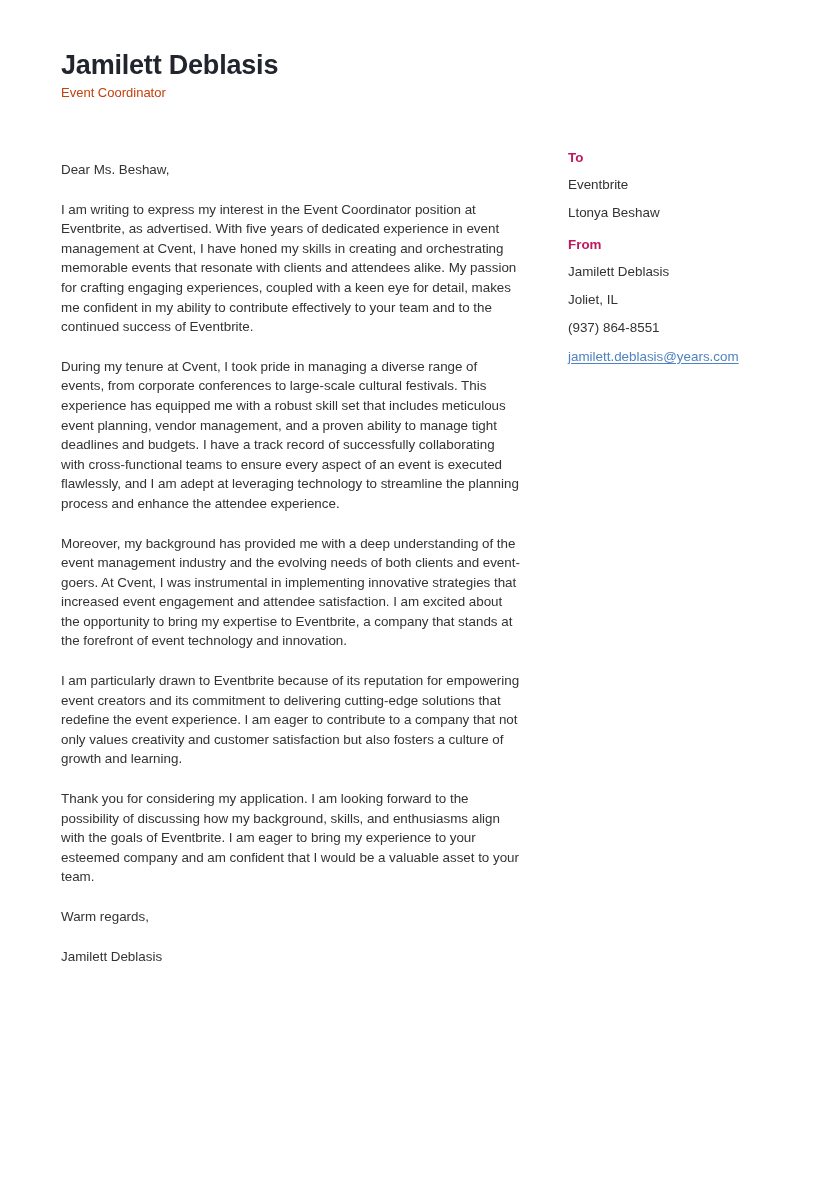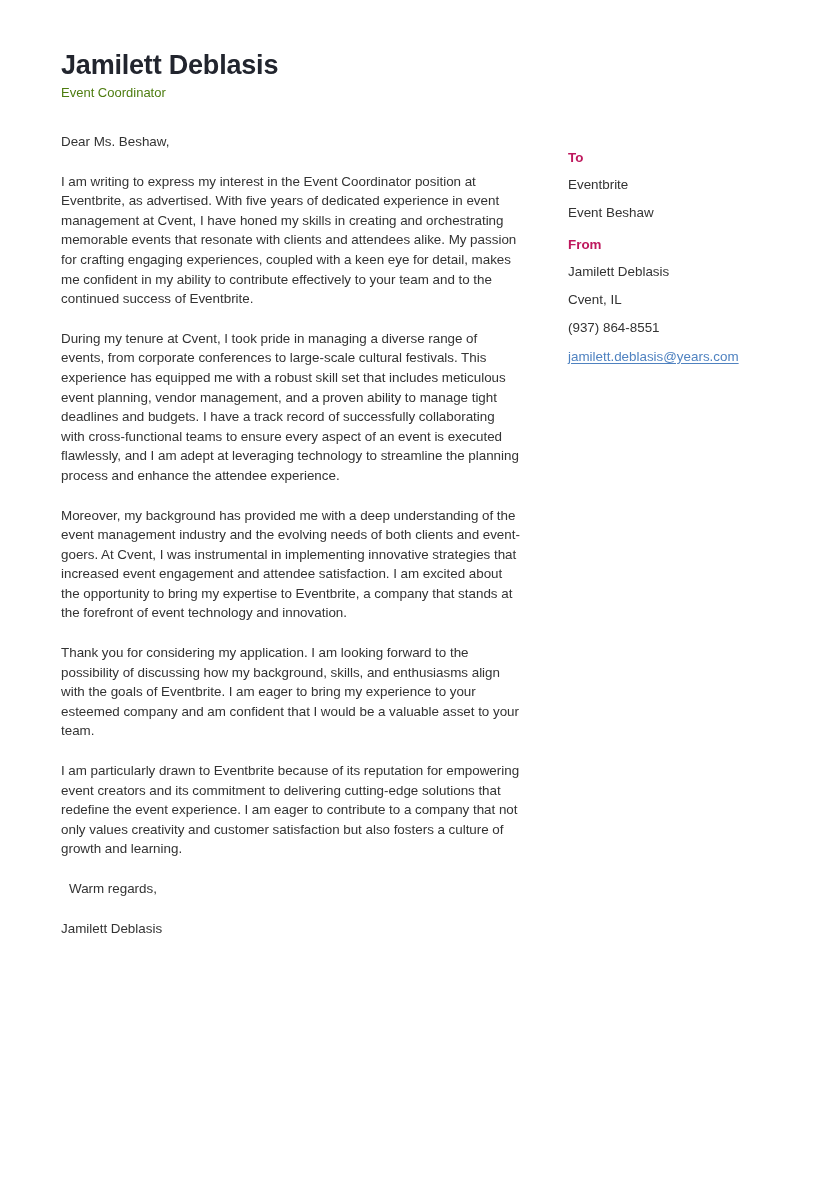--- a/index.html
+++ b/index.html
@@ -41,7 +41,7 @@
   .header-role {
     font-size: 13px;
     font-weight: 400;
-    color: #4d7c0f;
+    color: #c2410c;
     margin: 4px 0 0 0;
     line-height: 1.2;
   }

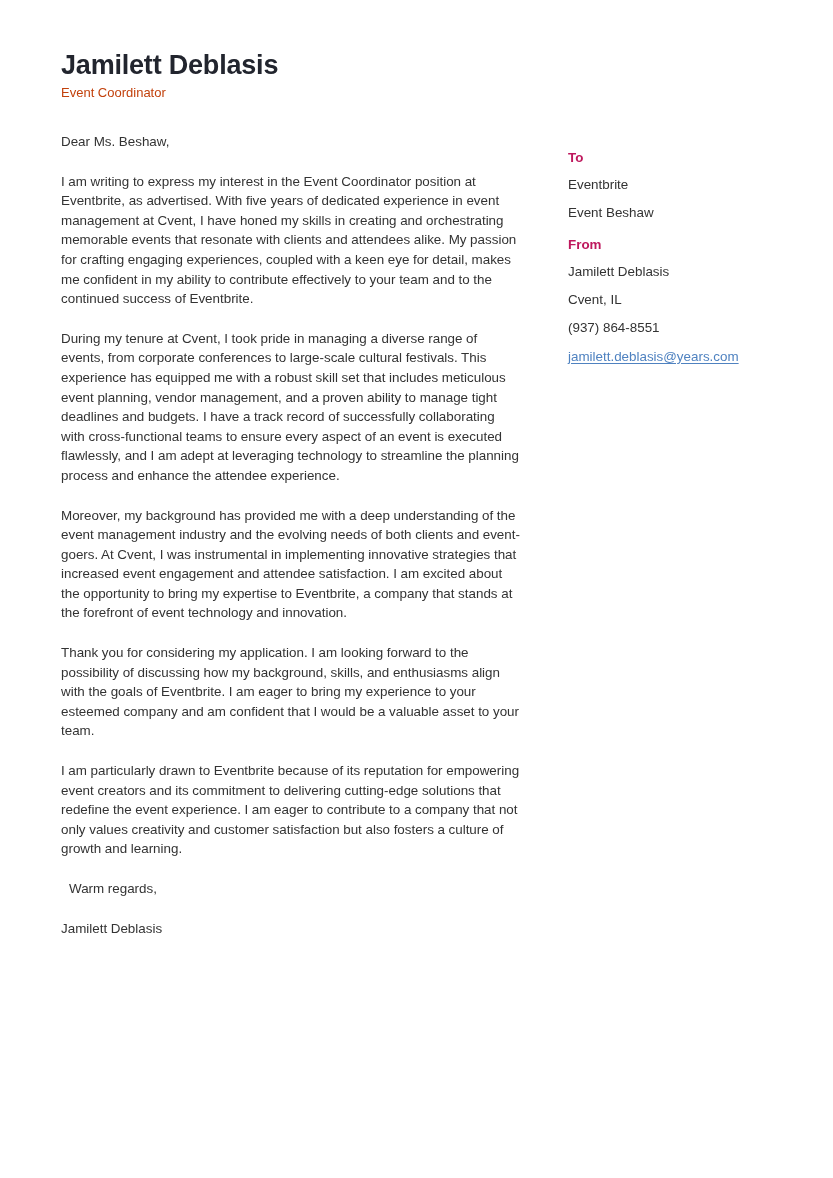--- a/index.html
+++ b/index.html
@@ -50,7 +50,7 @@
   .letter {
     position: absolute;
     left: 61px;
-    top: 132px;
+    top: 160px;
     width: 461px;
   }
   .letter p {

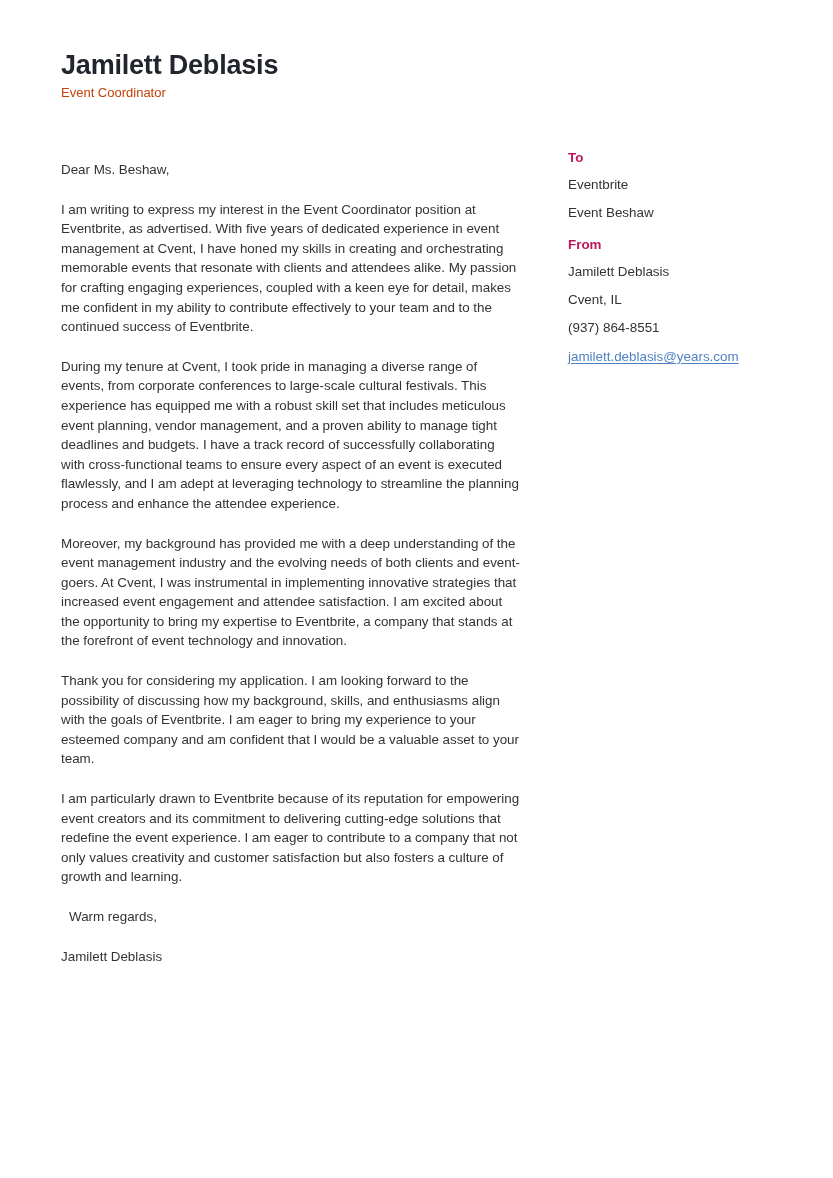--- a/index.html
+++ b/index.html
@@ -139,7 +139,7 @@
     <div class="sidebar-block">
       <div class="sidebar-heading">To</div>
       <div class="sidebar-line">Eventbrite</div>
-      <div class="sidebar-line">Event Beshaw</div>
+      <div class="sidebar-line">Ltonya Beshaw</div>
     </div>
 
     <div class="sidebar-block">

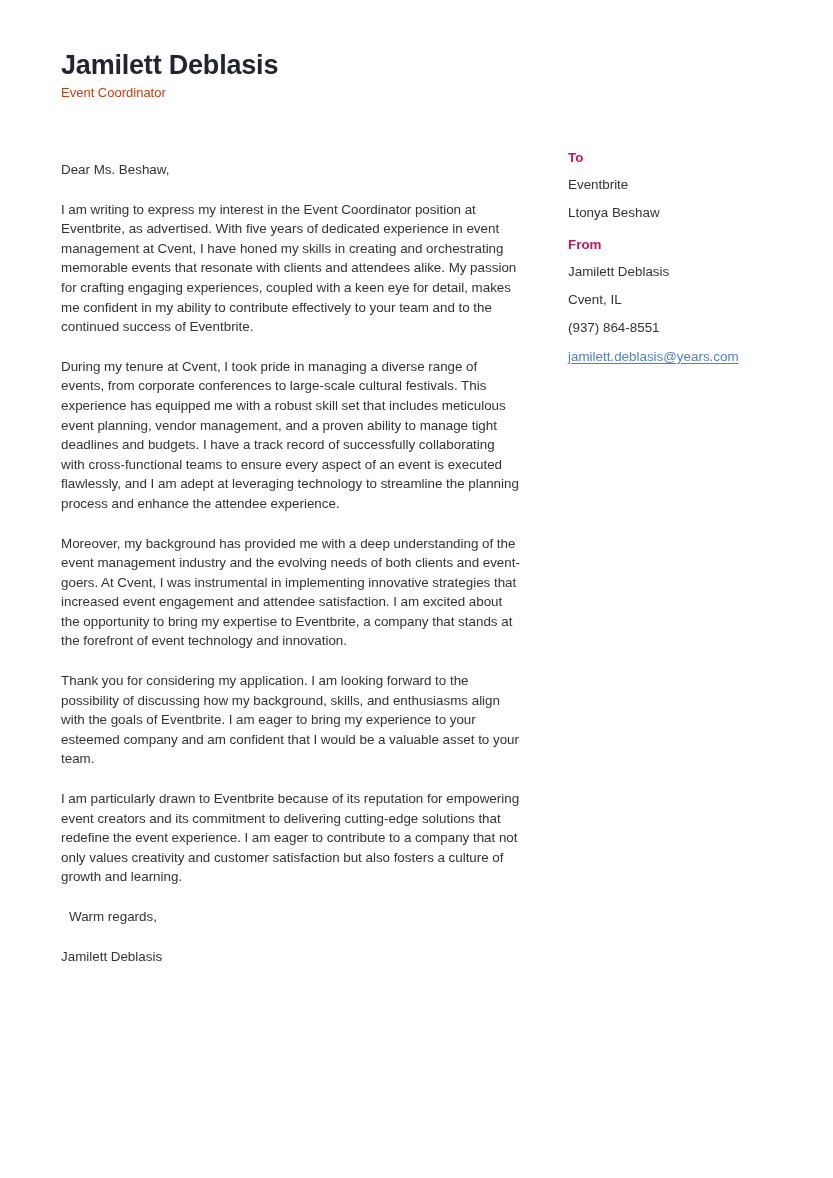--- a/index.html
+++ b/index.html
@@ -145,7 +145,7 @@
     <div class="sidebar-block">
       <div class="sidebar-heading">From</div>
       <div class="sidebar-line">Jamilett Deblasis</div>
-      <div class="sidebar-line">Cvent, IL</div>
+      <div class="sidebar-line">Joliet, IL</div>
       <div class="sidebar-line">(937) 864-8551</div>
       <div class="sidebar-line">
         <a class="sidebar-link" href="#">jamilett.deblasis@years.com</a>

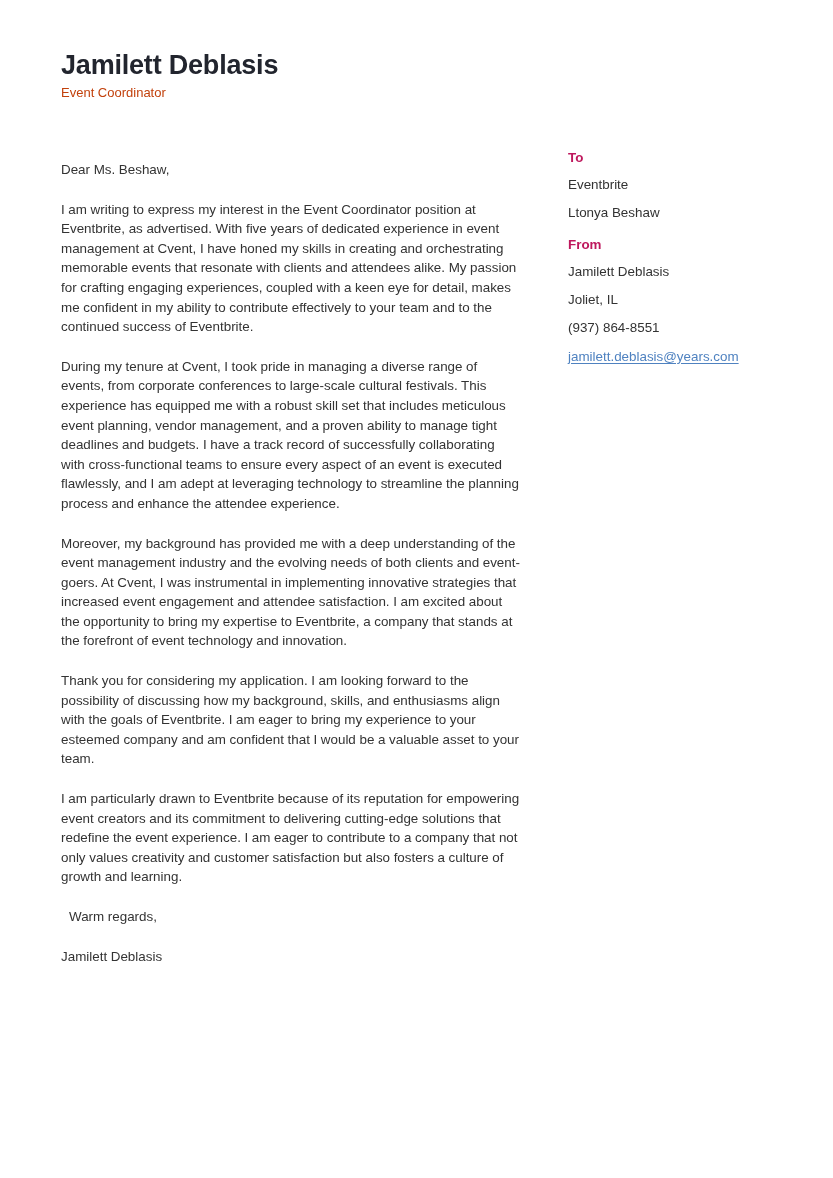--- a/index.html
+++ b/index.html
@@ -128,8 +128,8 @@
     <p>I am writing to express my interest in the Event Coordinator position at Eventbrite, as advertised. With five years of dedicated experience in event management at Cvent, I have honed my skills in creating and orchestrating memorable events that resonate with clients and attendees alike. My passion for crafting engaging experiences, coupled with a keen eye for detail, makes me confident in my ability to contribute effectively to your team and to the continued success of Eventbrite.</p>
     <p>During my tenure at Cvent, I took pride in managing a diverse range of events, from corporate conferences to large-scale cultural festivals. This experience has equipped me with a robust skill set that includes meticulous event planning, vendor management, and a proven ability to manage tight deadlines and budgets. I have a track record of successfully collaborating with cross-functional teams to ensure every aspect of an event is executed flawlessly, and I am adept at leveraging technology to streamline the planning process and enhance the attendee experience.</p>
     <p>Moreover, my background has provided me with a deep understanding of the event management industry and the evolving needs of both clients and event-goers. At Cvent, I was instrumental in implementing innovative strategies that increased event engagement and attendee satisfaction. I am excited about the opportunity to bring my expertise to Eventbrite, a company that stands at the forefront of event technology and innovation.</p>
+    <p>I am particularly drawn to Eventbrite because of its reputation for empowering event creators and its commitment to delivering cutting-edge solutions that redefine the event experience. I am eager to contribute to a company that not only values creativity and customer satisfaction but also fosters a culture of growth and learning.</p>
     <p>Thank you for considering my application. I am looking forward to the possibility of discussing how my background, skills, and enthusiasms align with the goals of Eventbrite. I am eager to bring my experience to your esteemed company and am confident that I would be a valuable asset to your team.</p>
-    <p>I am particularly drawn to Eventbrite because of its reputation for empowering event creators and its commitment to delivering cutting-edge solutions that redefine the event experience. I am eager to contribute to a company that not only values creativity and customer satisfaction but also fosters a culture of growth and learning.</p>
     <p class="closing">Warm regards,</p>
     <p class="signature">Jamilett Deblasis</p>
   </div>

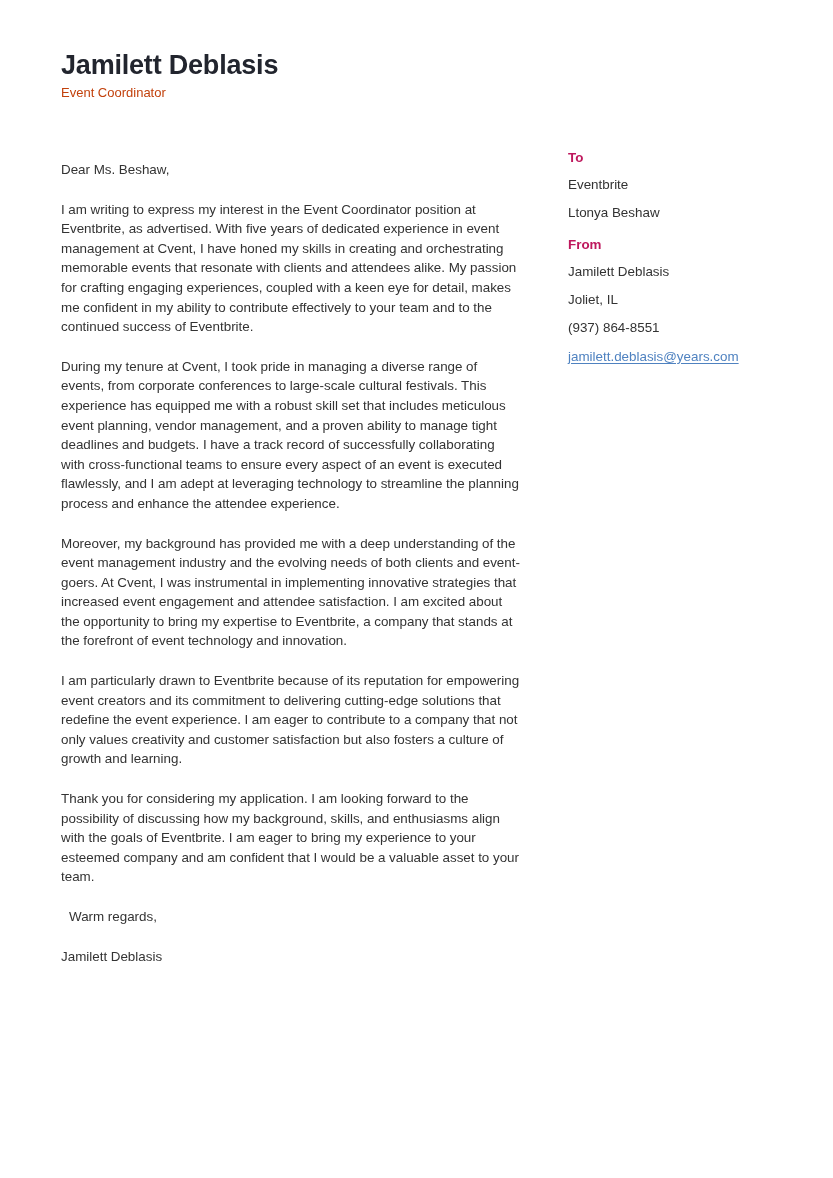--- a/index.html
+++ b/index.html
@@ -66,7 +66,6 @@
   }
   .letter p.closing {
     margin-bottom: 20px;
-    margin-left: 8px;
   }
   .letter p.signature {
     margin-bottom: 0;

